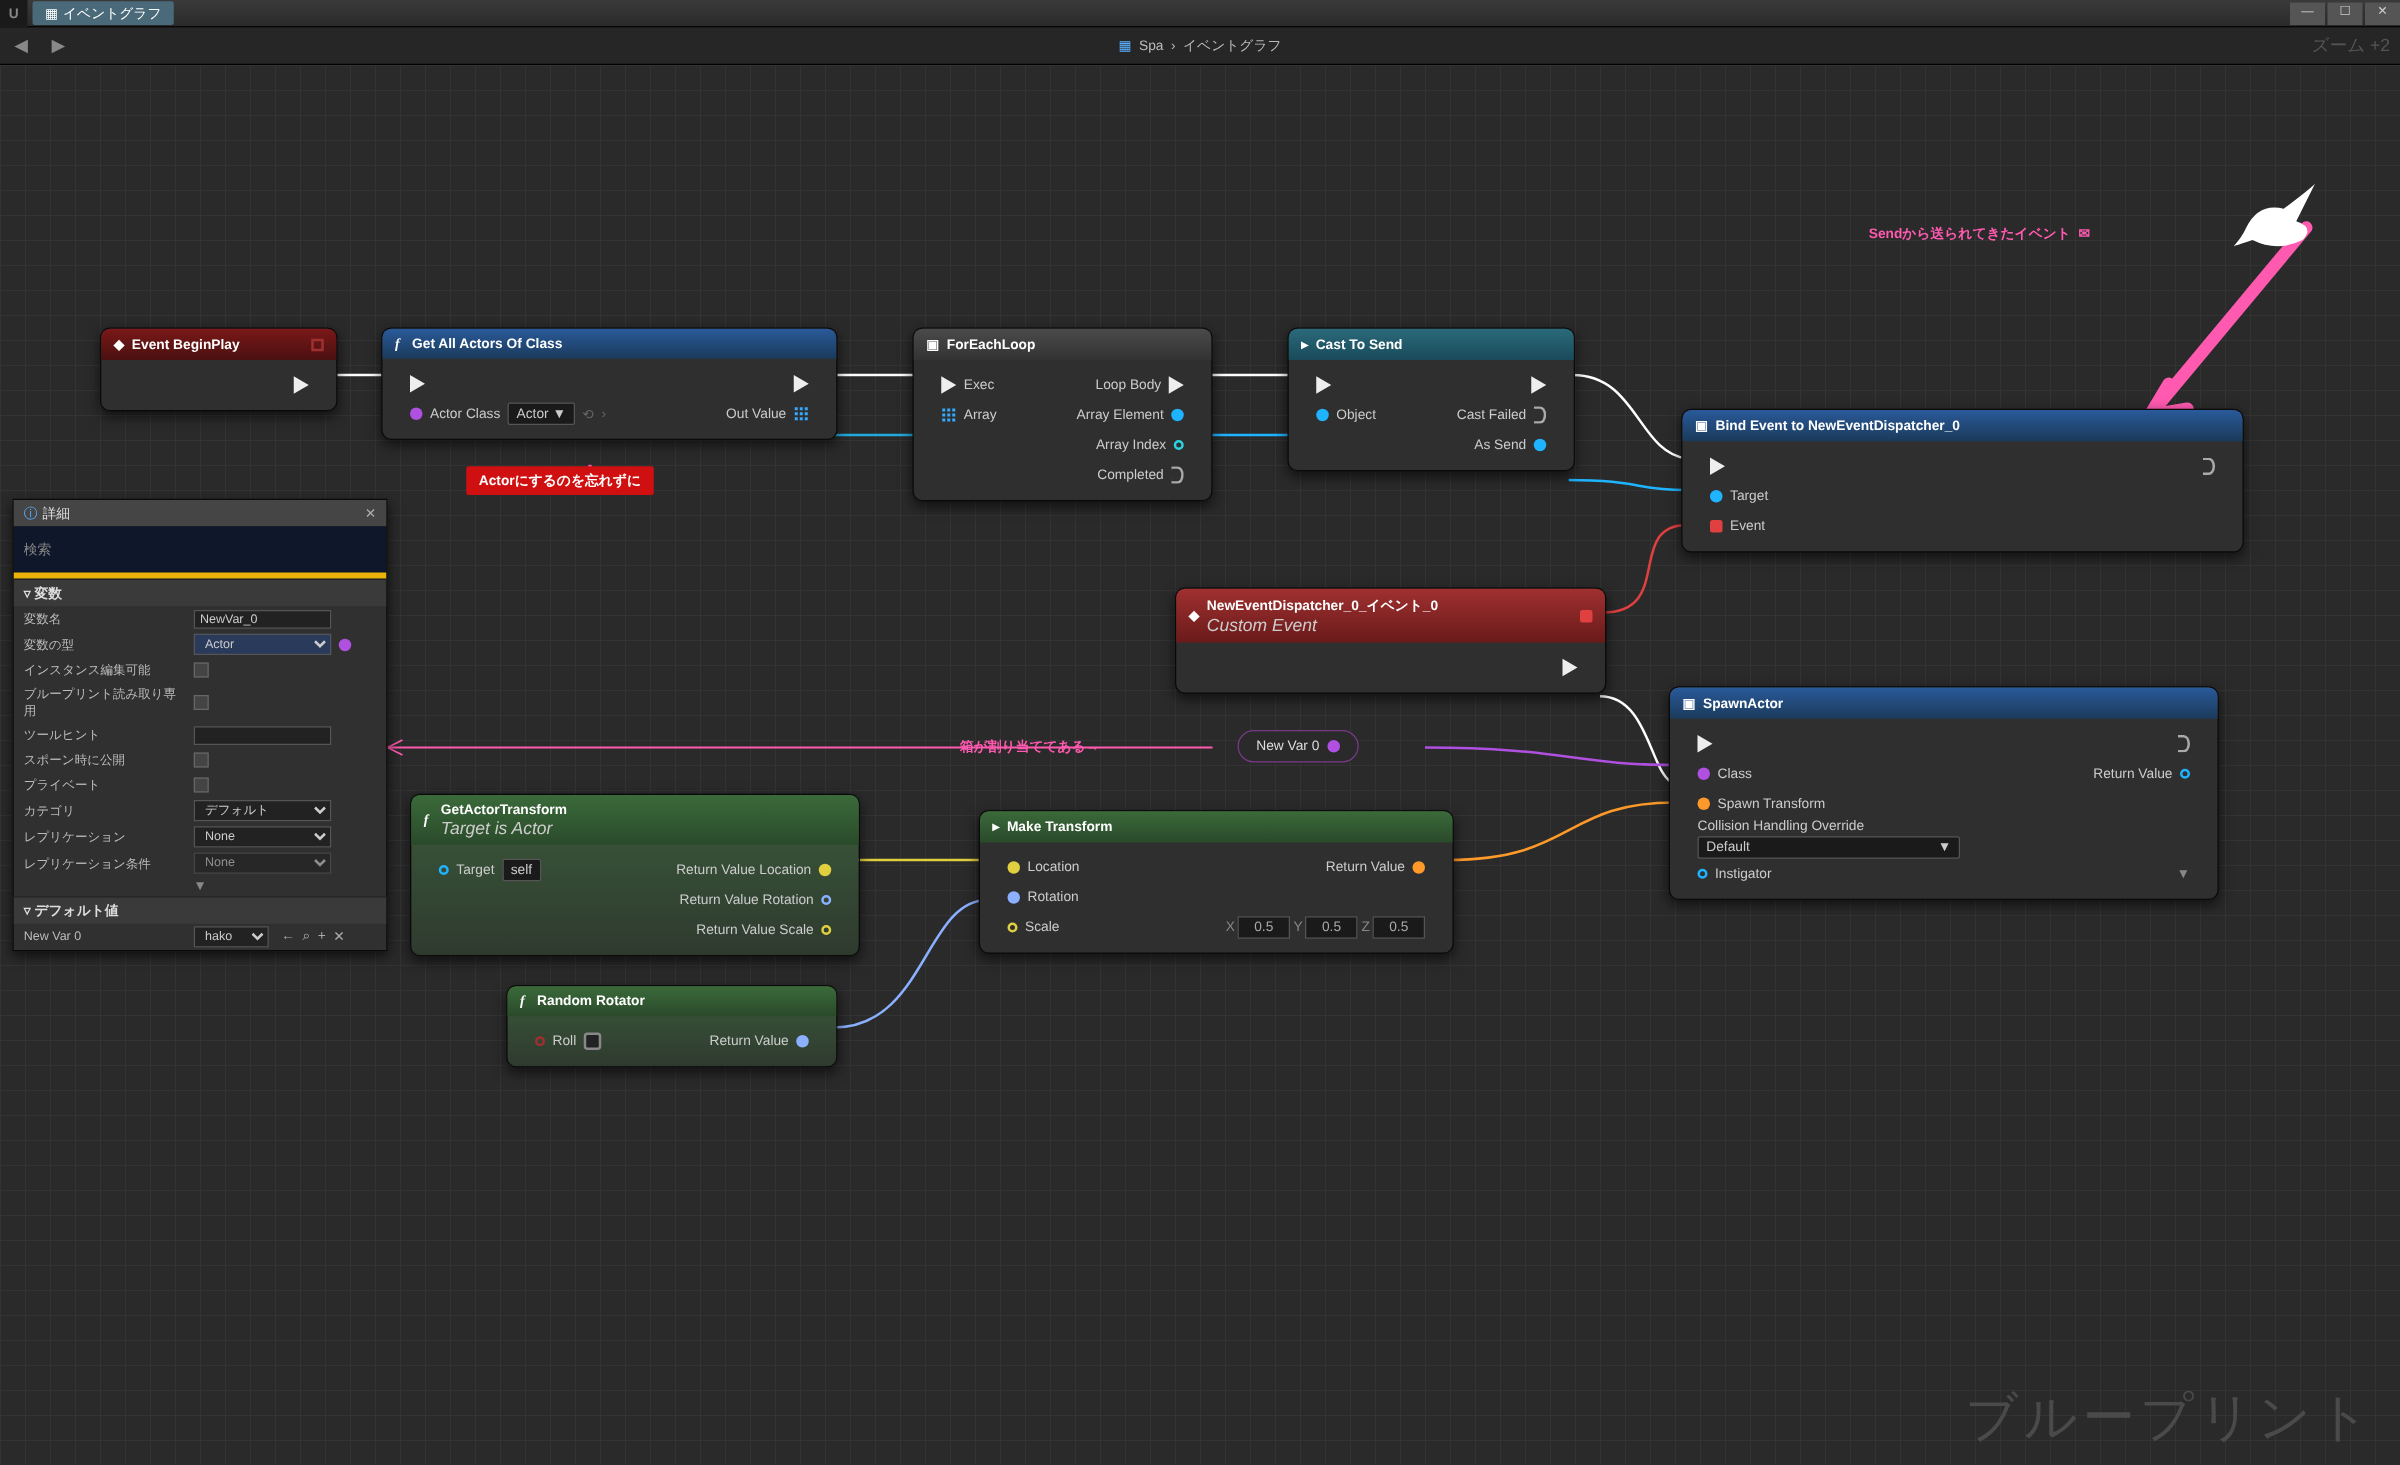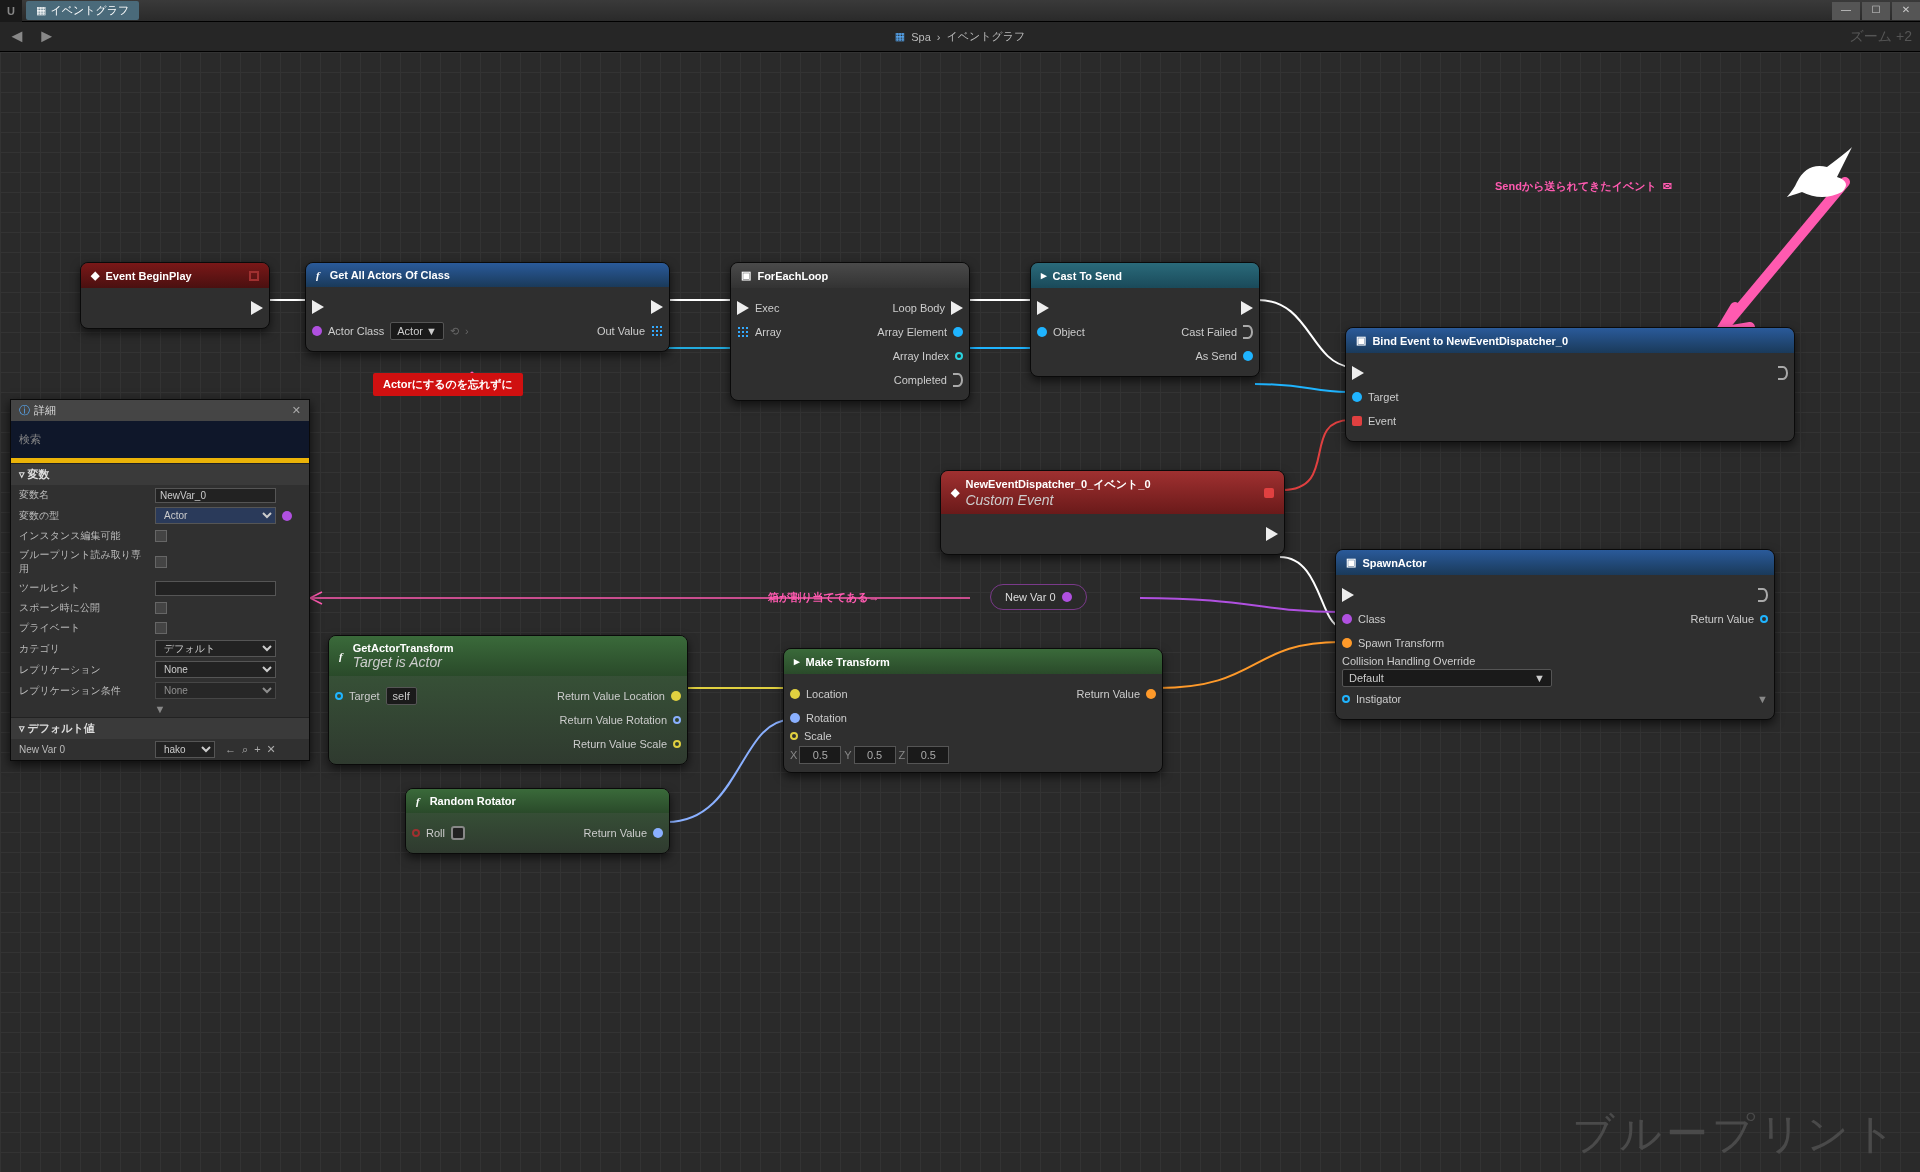--- a/index.html
+++ b/index.html
@@ -30,7 +30,7 @@
 .nhead .fi { font-style:italic; font-family:Georgia,serif; margin-right:4px; }
 .nhead .sub { display:block; font-weight:normal; font-style:italic; color:#ccc; font-size:14px; }
 .nhead .sq { width:10px; height:10px; border:2px solid #a03030; margin-left:auto; }
-.nbody { padding:8px 6px; }
+.nbody { padding:8px 22px; }
 .row { display:flex; align-items:center; justify-content:space-between; min-height:24px; gap:20px; }
 .pin { display:flex; align-items:center; gap:6px; color:#ccc; white-space:nowrap; }
 .pin.r { flex-direction:row-reverse; }

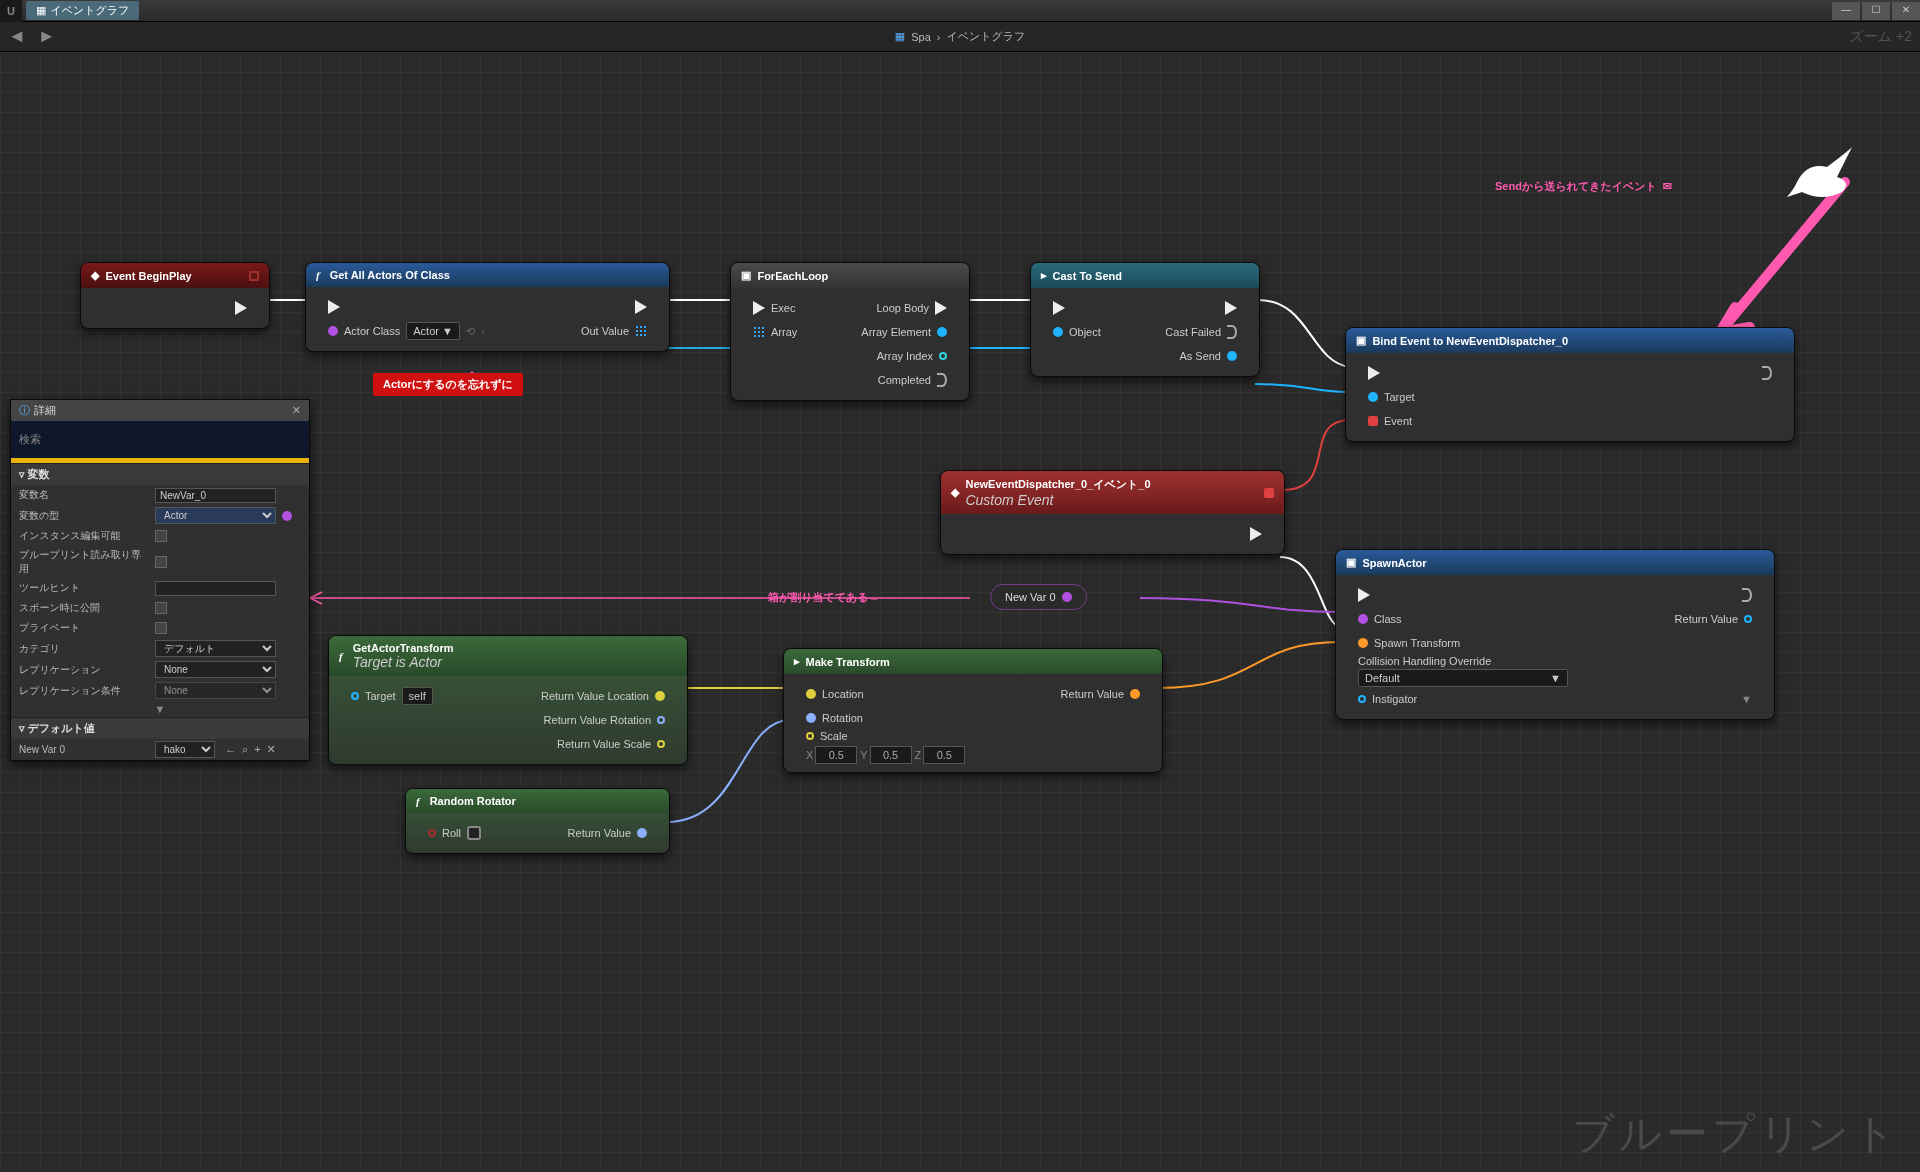--- a/index.html
+++ b/index.html
@@ -62,7 +62,7 @@
 .panel .sect { background:#3a3a3a; padding:3px 8px; font-weight:bold; color:#ddd; border-top:1px solid #222;}
 .panel .prow { display:flex; align-items:center; padding:2px 8px; min-height:20px; gap:6px;}
 .panel .prow .lbl { width:130px; color:#bbb; font-size:10px;}
-.panel .prow input, .panel .prow select { background:#222; border:1px solid #555; color:#ccc; padding:1px 4px; width:121px; font-size:10px;}
+.panel .prow input, .panel .prow select { background:#222; border:1px solid #555; color:#ccc; padding:1px 4px; width:110px; font-size:10px;}
 .panel .ptools { display:flex; gap:6px; margin-left:4px; color:#aaa; font-size:11px;}
 .panel .expand { text-align:center; color:#888; padding:2px;}
 

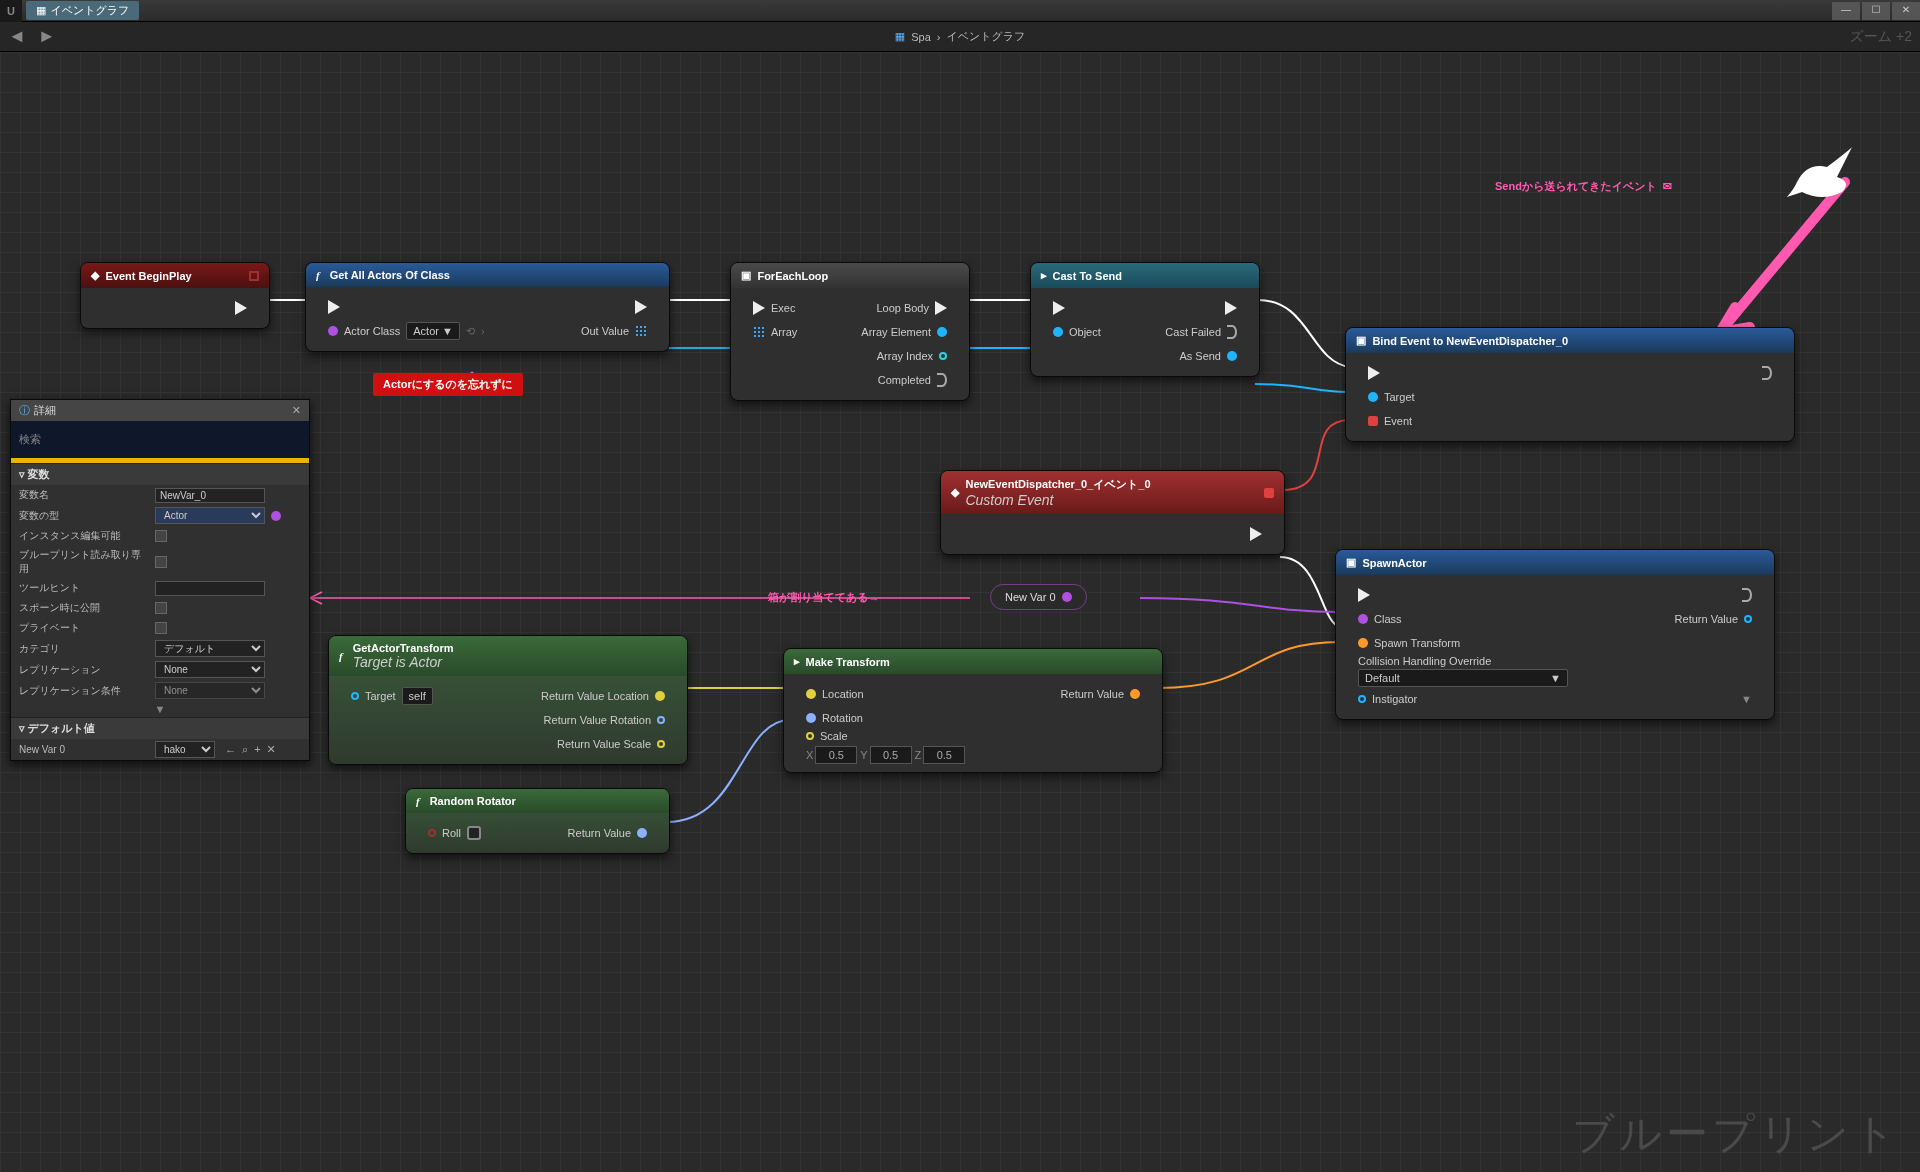--- a/index.html
+++ b/index.html
@@ -421,7 +421,7 @@
           </span>
           <span></span>
         </div>
-    <div class="row" style="flex-direction:column; align-items:flex-start; gap:4px">
+    <div class="row" style="flex-direction:row; align-items:center; gap:4px">
       <span class="pin">
             <span class="dot ye" style="background:transparent;border:2px solid #e0d040;width:8px;height:8px"></span>
             <span>Scale</span>

